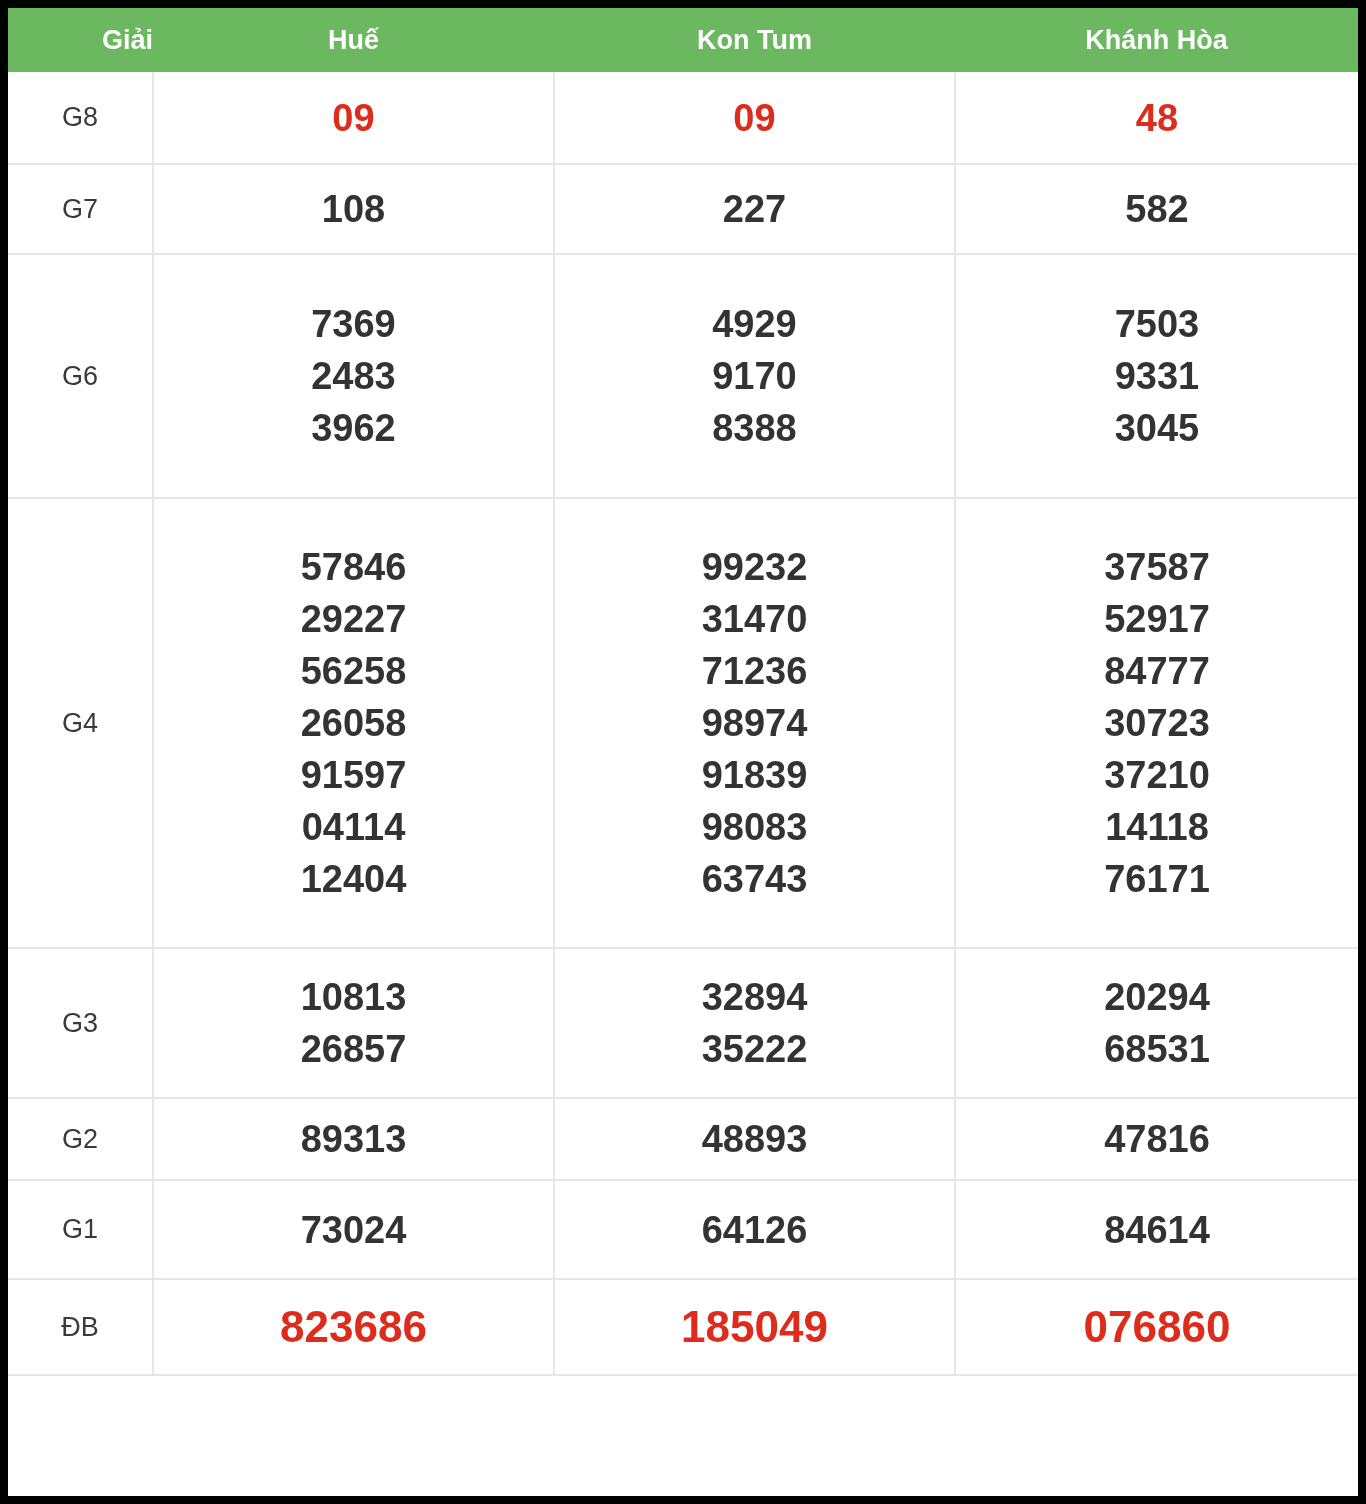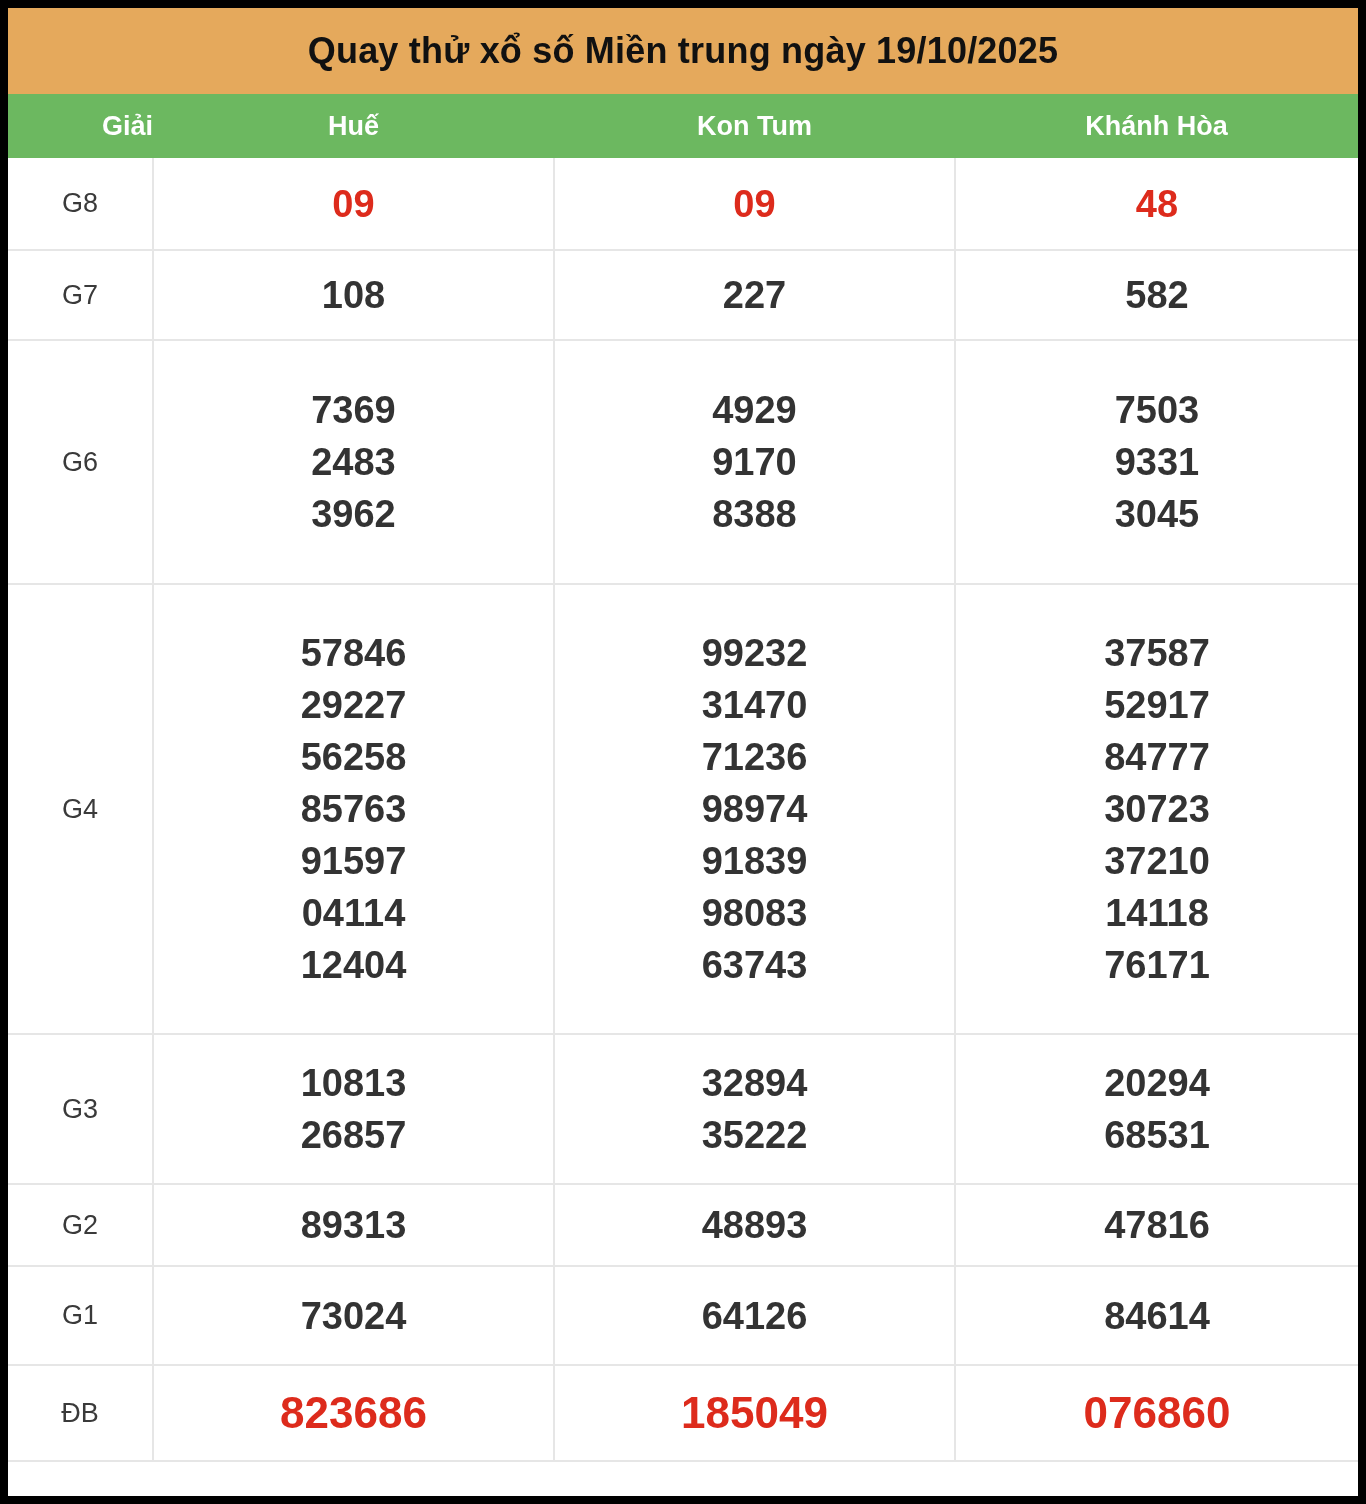--- a/index.html
+++ b/index.html
@@ -105,9 +105,6 @@
 
 <div class="frame">
 
-  <div class="title-bar">
-    <div class="title-text">Quay thử xổ số Miền trung ngày 19/10/2025</div>
-  </div>
 
   <table class="results">
     <thead>

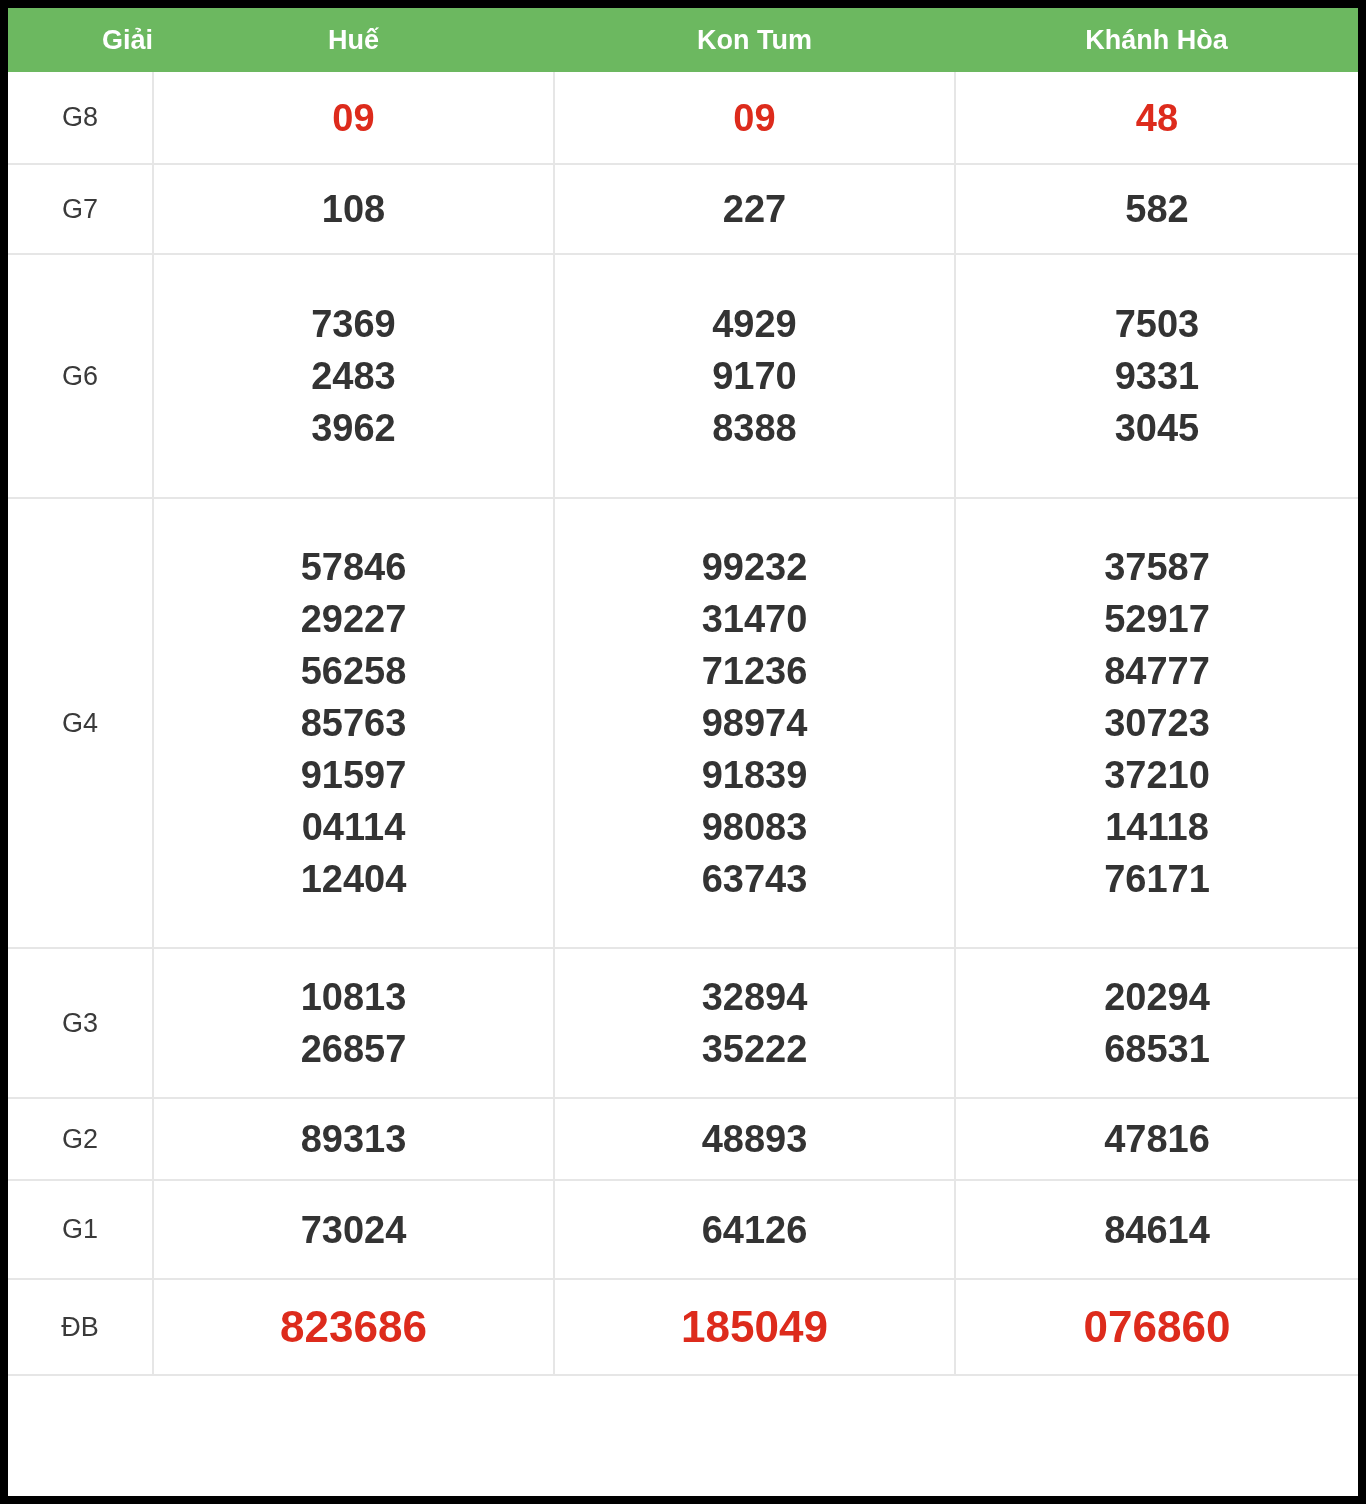--- a/index.html
+++ b/index.html
@@ -164,7 +164,7 @@
             <span class="num-line">57846</span>
             <span class="num-line">29227</span>
             <span class="num-line">56258</span>
-            <span class="num-line">85763</span>
+            <span class="num-line">26058</span>
             <span class="num-line">91597</span>
             <span class="num-line">04114</span>
             <span class="num-line">12404</span>

